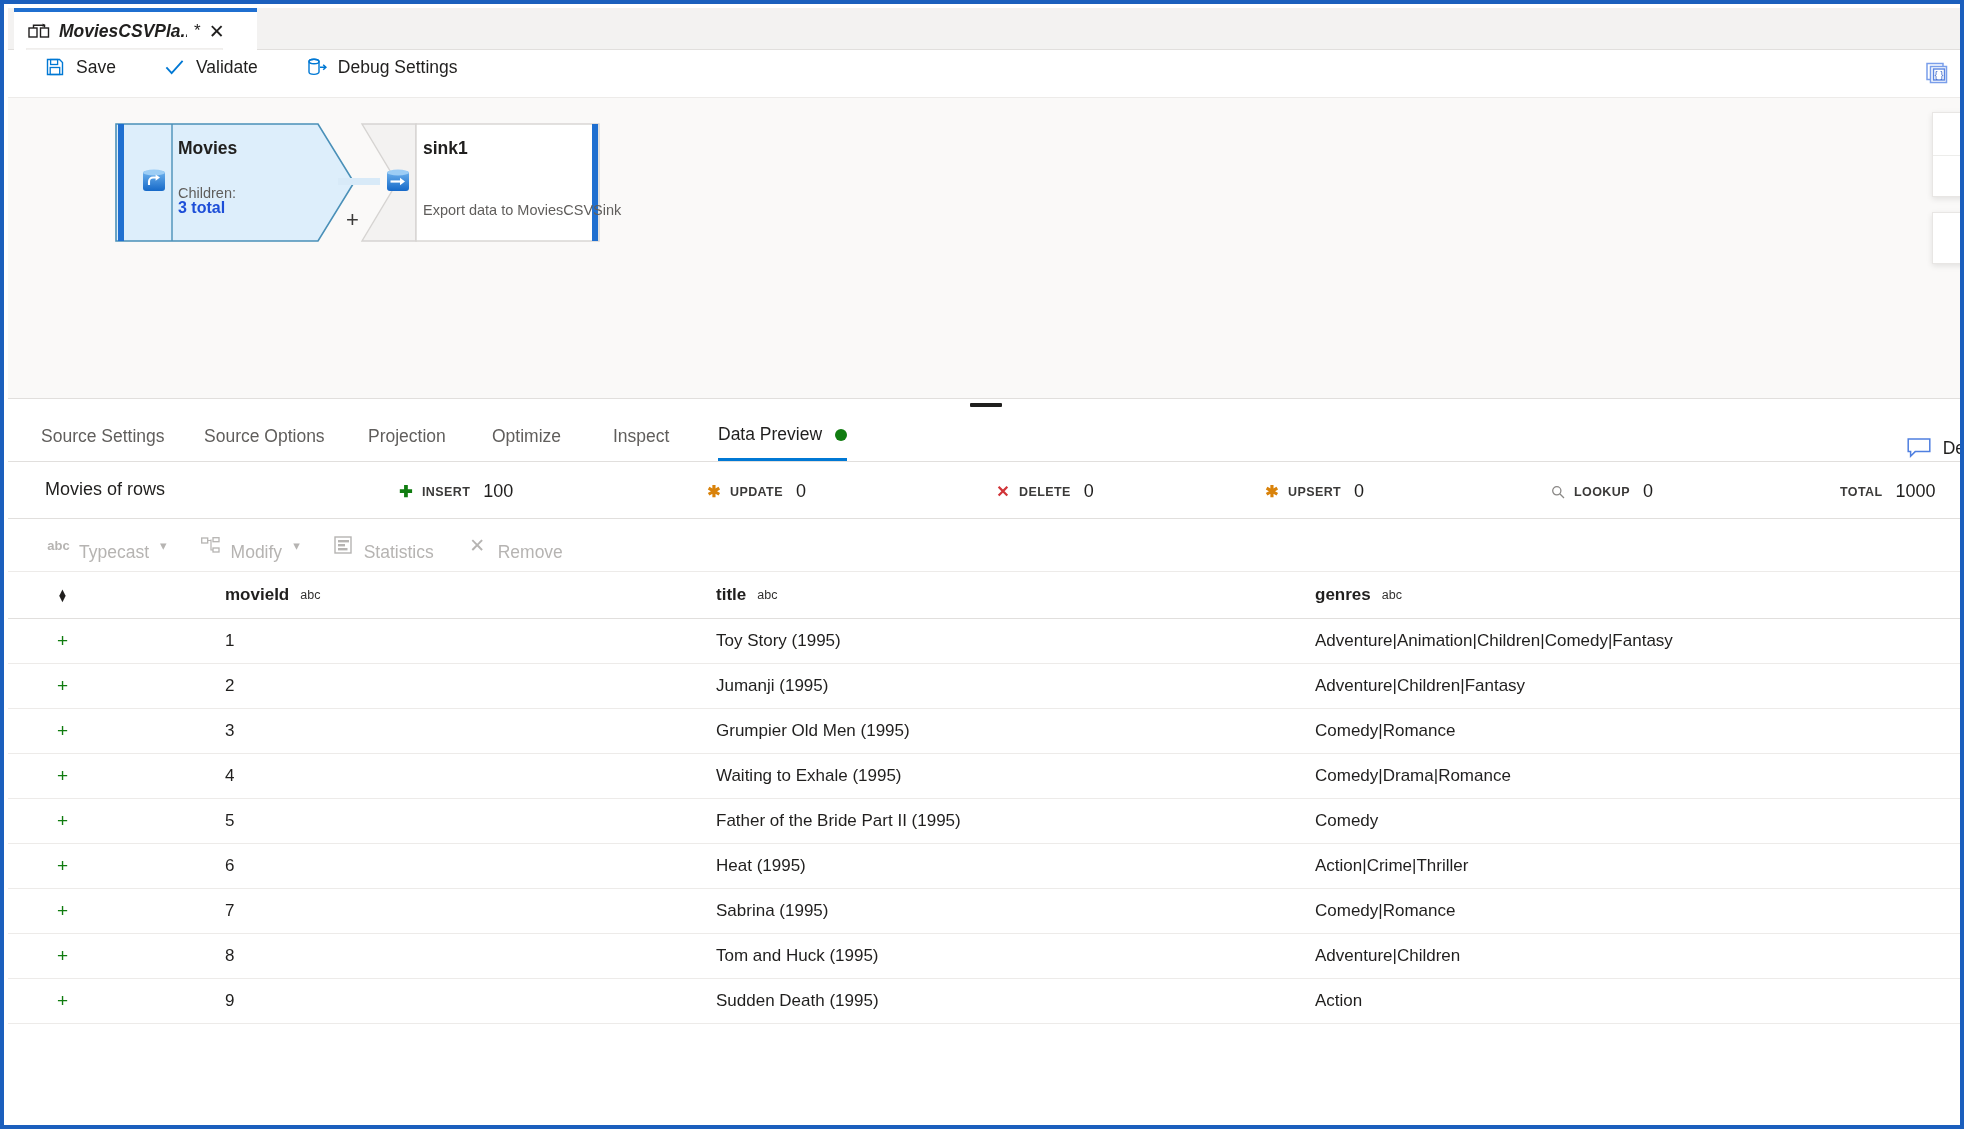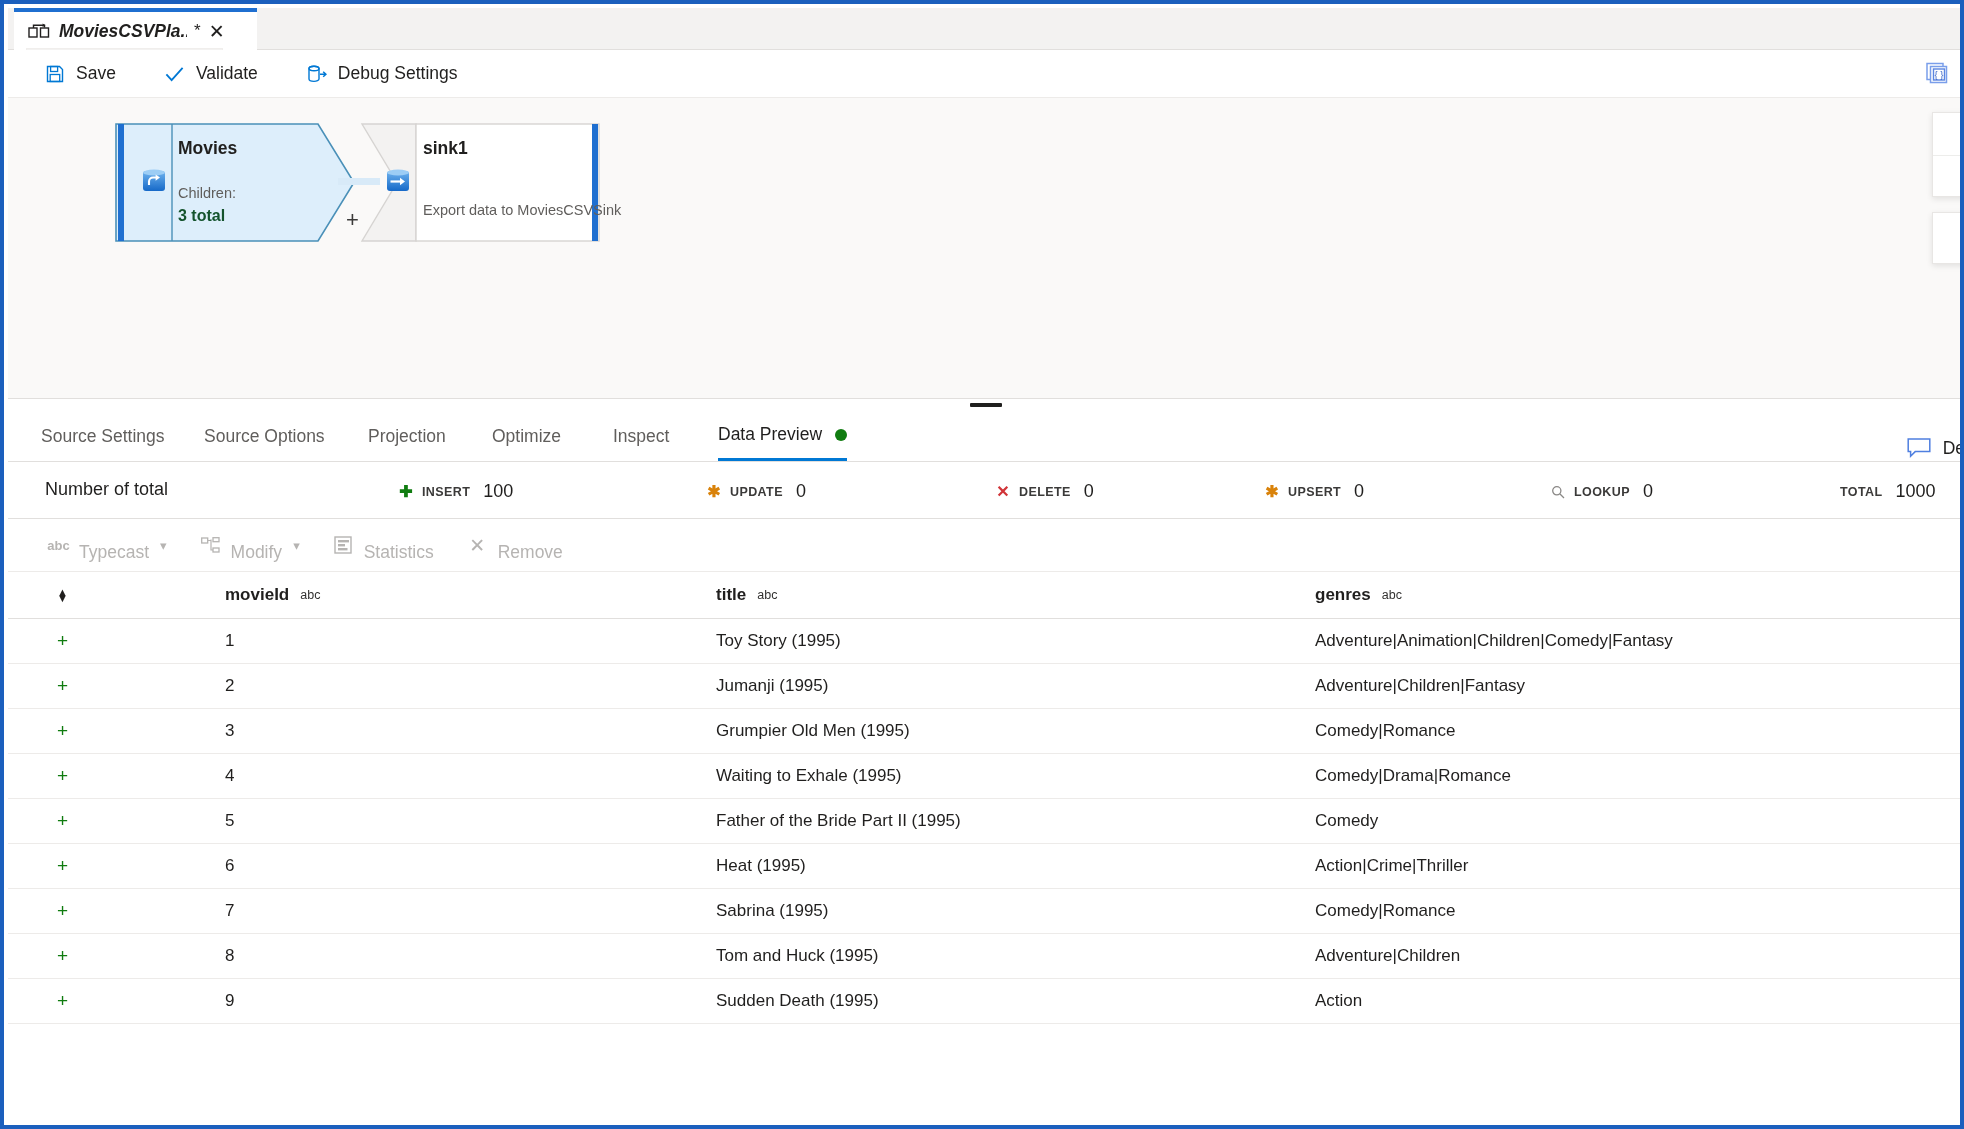--- a/index.html
+++ b/index.html
@@ -63,7 +63,7 @@
     background:#ffffff;
     border-bottom:1px solid #edebe9;
     box-sizing:border-box;
-    display:flex;align-items:center;
+    display:flex;
     padding-left:36px;
   }
   .cmd-btn{

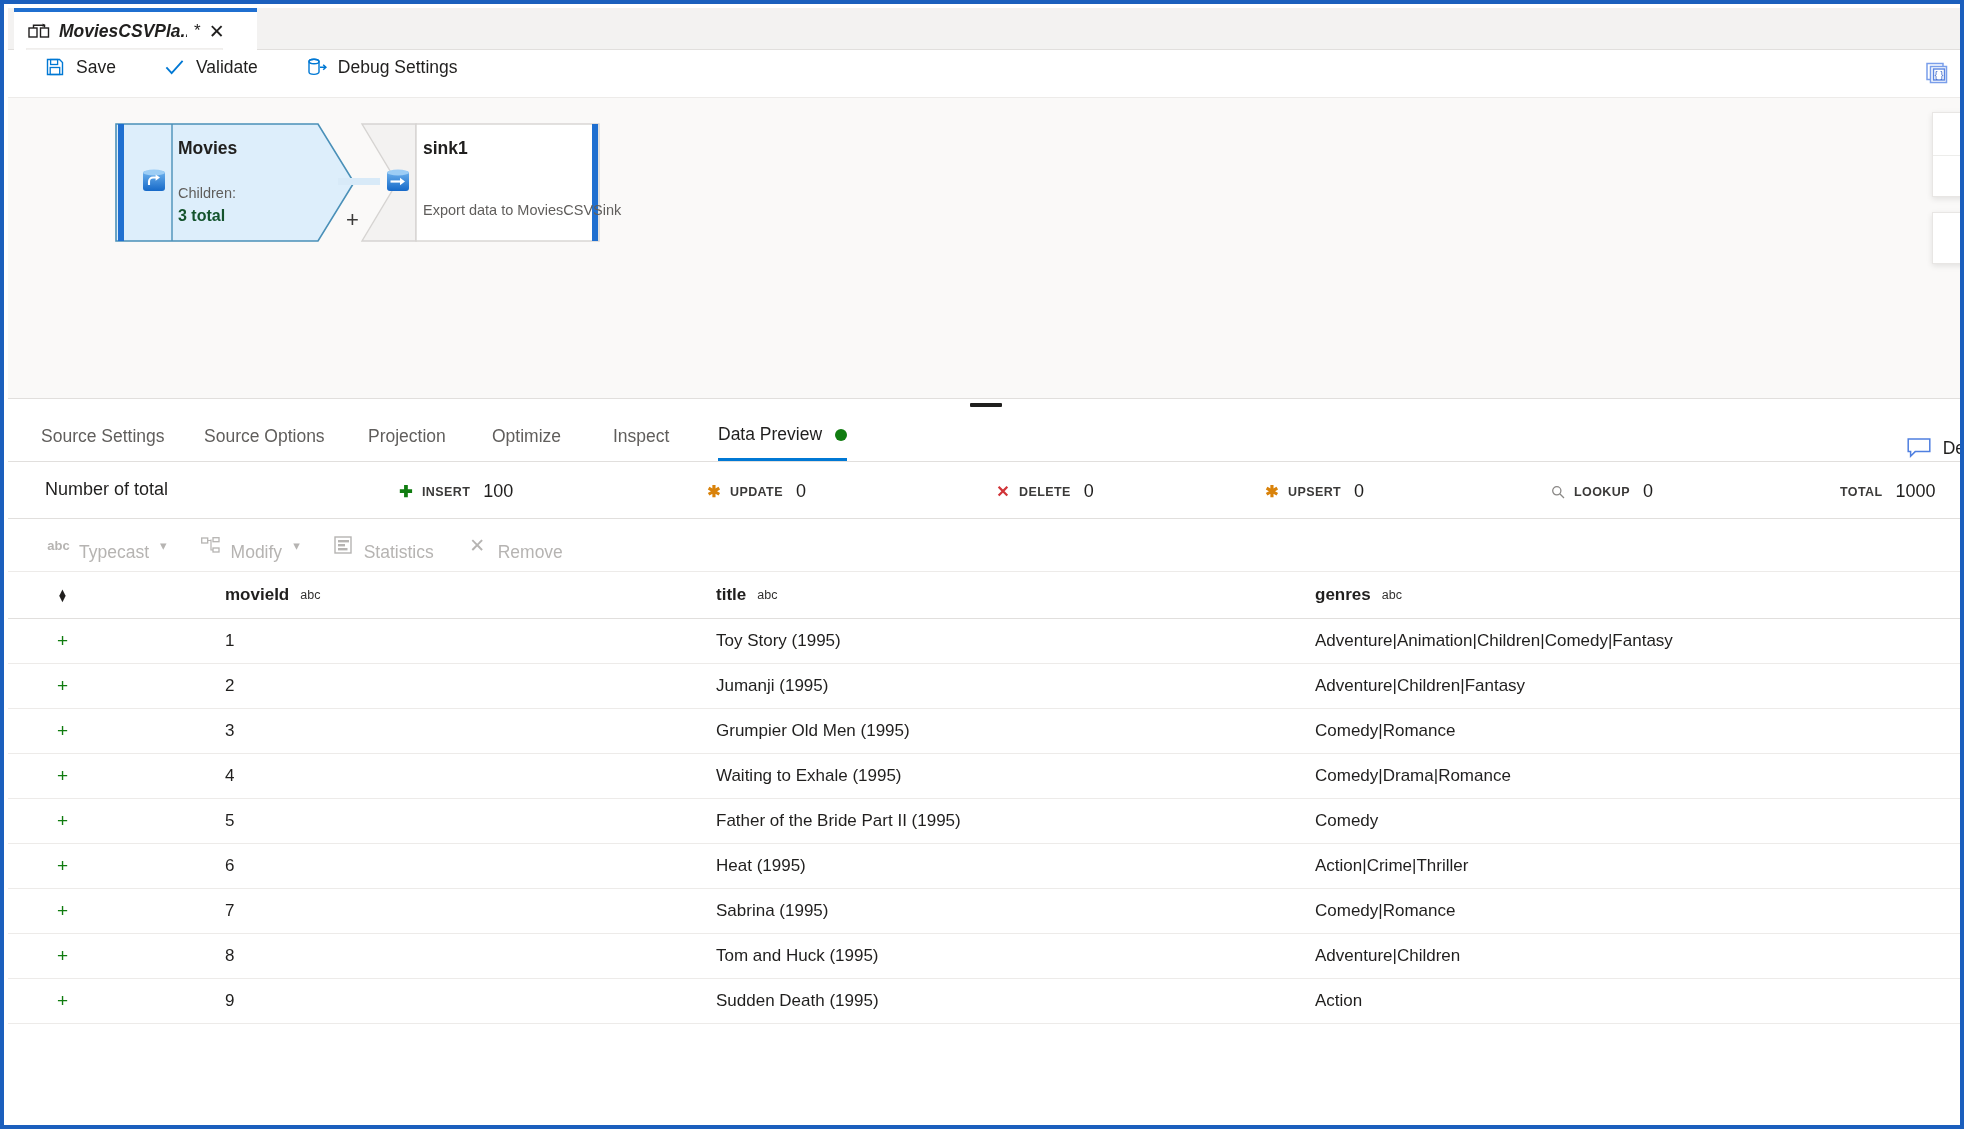--- a/index.html
+++ b/index.html
@@ -113,8 +113,8 @@
     font-size:14.5px;color:#605e5c;
   }
   #source-node .sn-sub2{
-    position:absolute;left:63px;top:84px;
-    font-size:16px;font-weight:bold;color:#14532d;
+    position:absolute;left:63px;top:76px;
+    font-size:16px;font-weight:bold;color:#1d4ed8;
   }
   #source-plus{
     position:absolute;left:338px;top:111px;

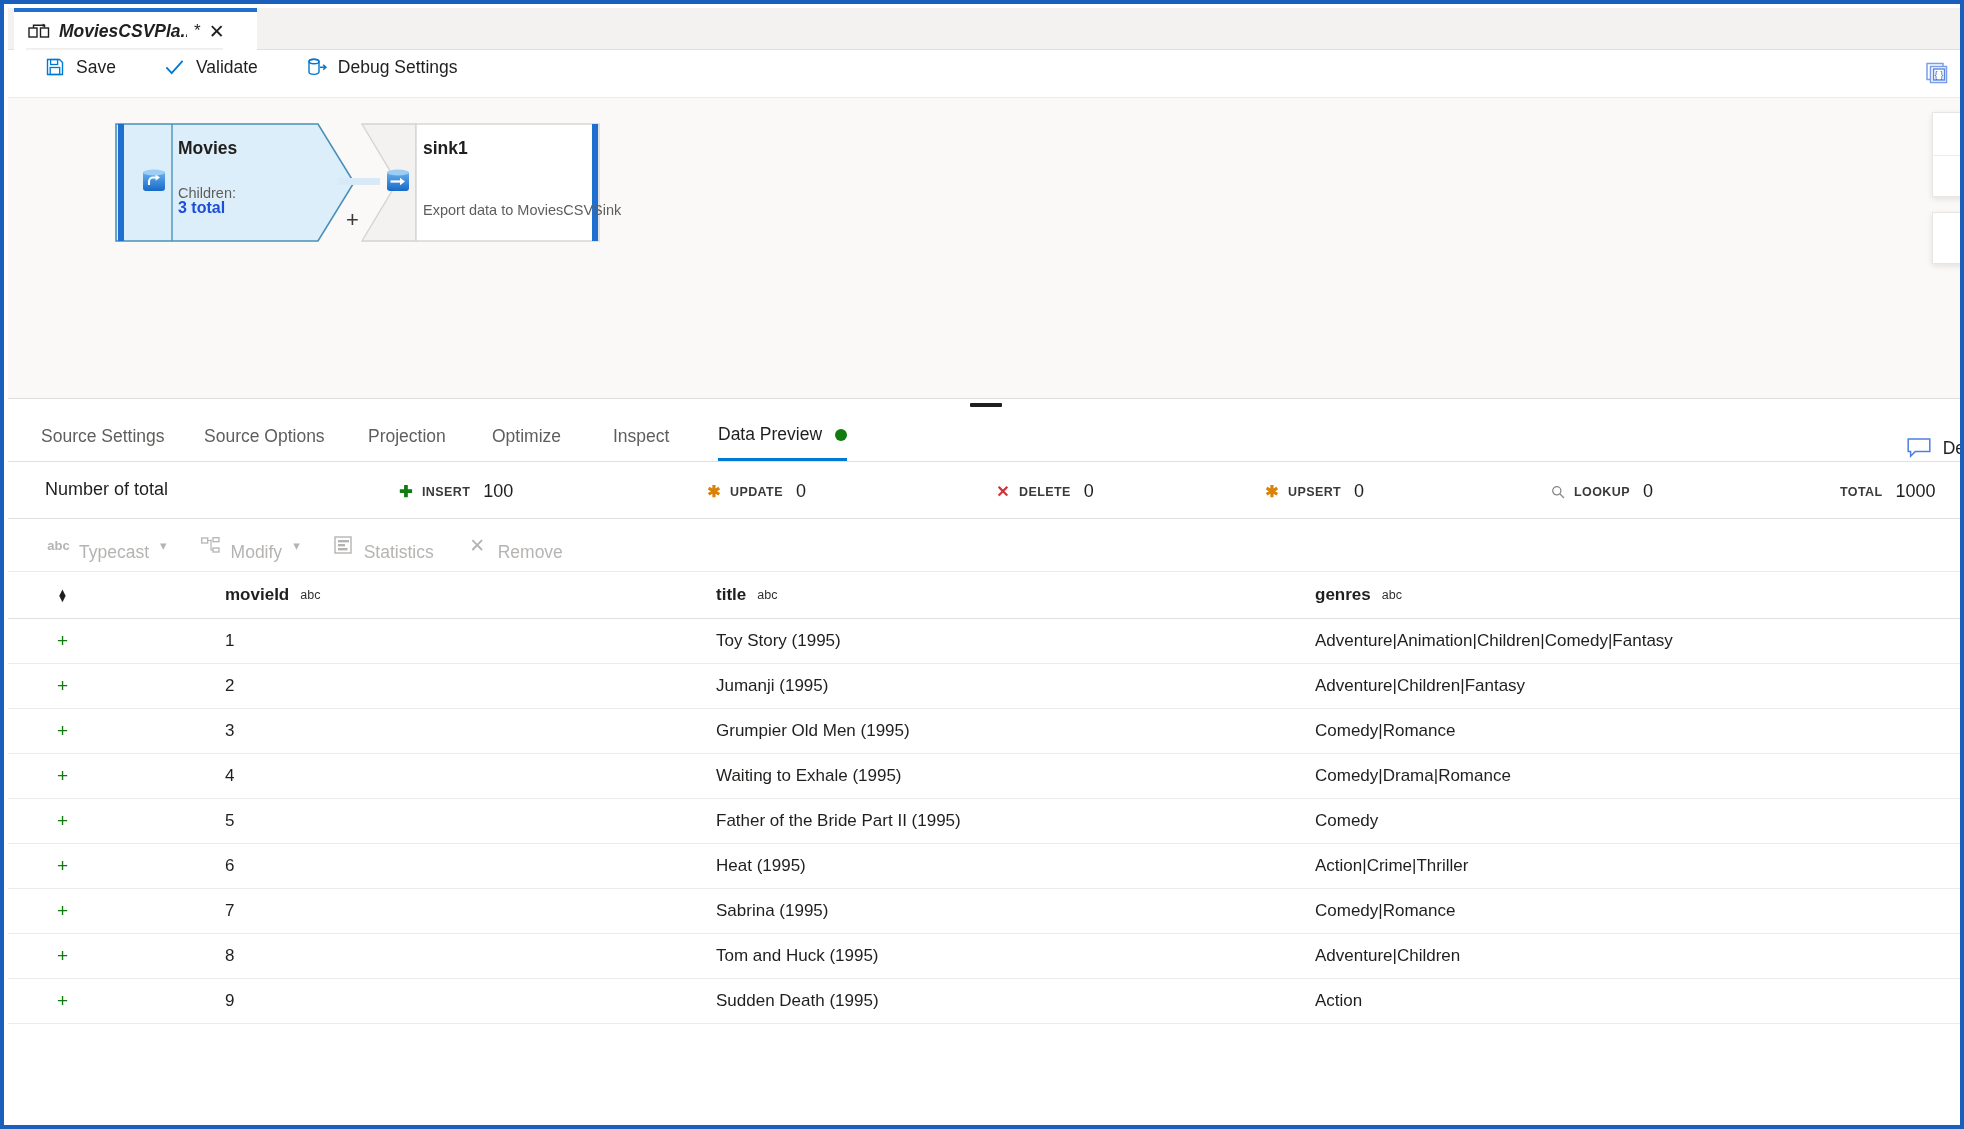--- a/index.html
+++ b/index.html
@@ -442,7 +442,7 @@
     </div>
 
     <div id="statsrow">
-      <div id="stats-title">Number of total</div>
+      <div id="stats-title">Movies of rows</div>
 
       <div class="stat" style="left:390px;">
         <span class="st-ico" style="color:#107c10;">✚</span>

